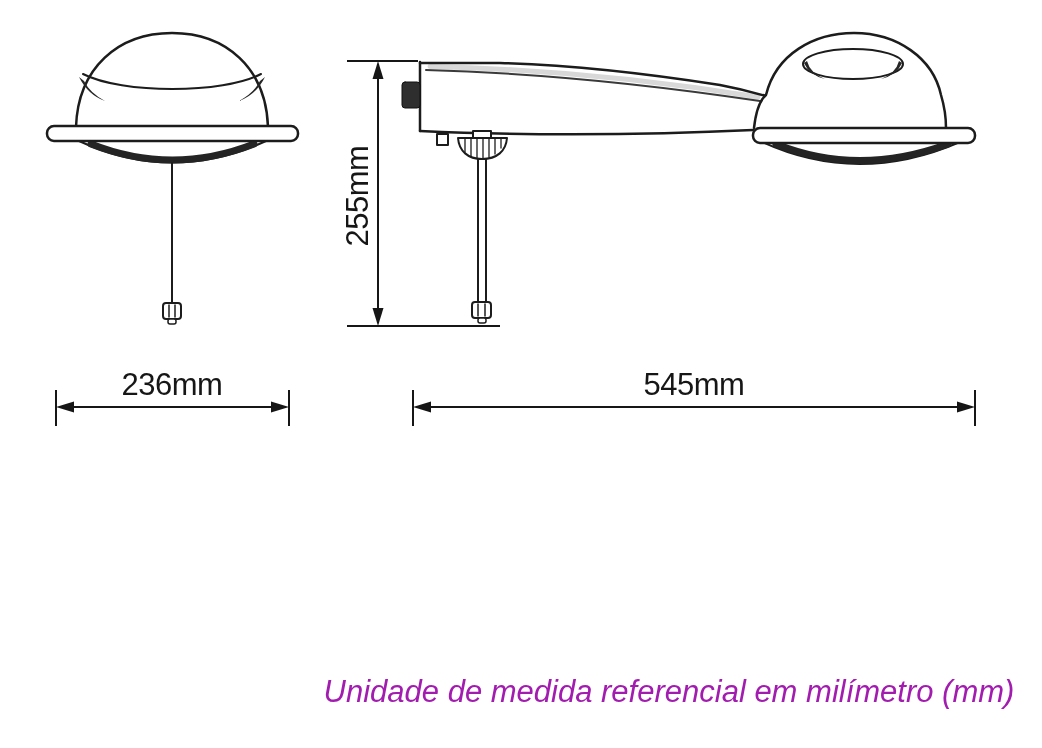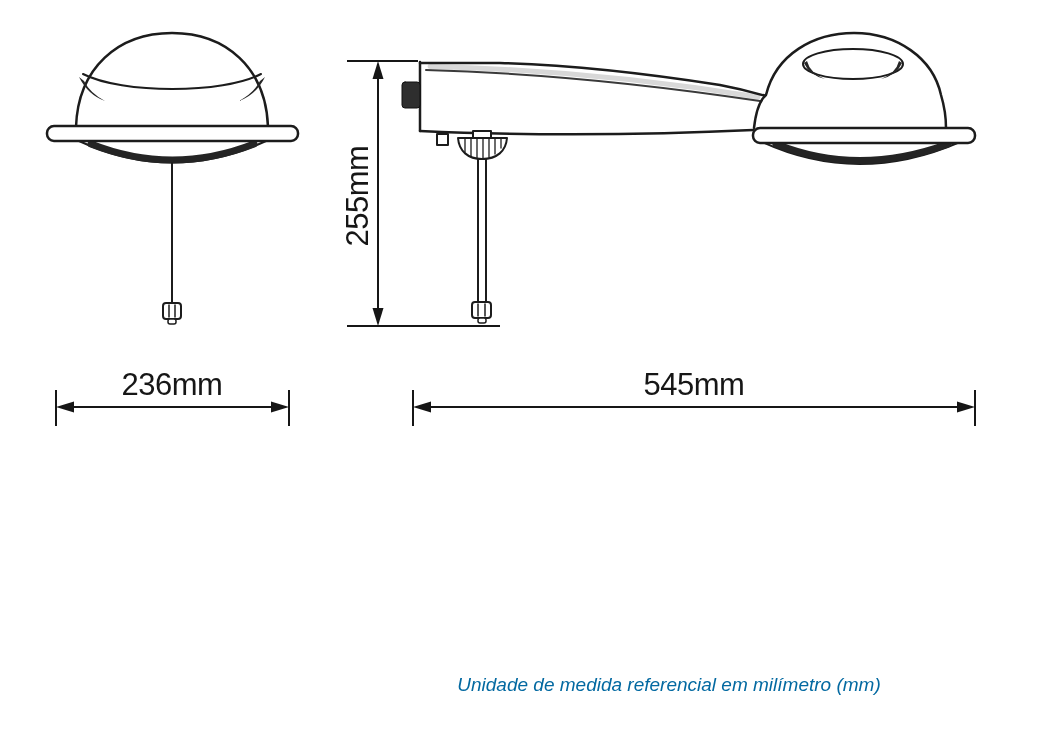--- a/index.html
+++ b/index.html
@@ -27,8 +27,8 @@
     text-align: center;
     font-family: "Liberation Sans", sans-serif;
     font-style: italic;
-    font-size: 19px;
-    color: #0369a1;
+    font-size: 31px;
+    color: #a21caf;
     white-space: nowrap;
   }
 </style>

